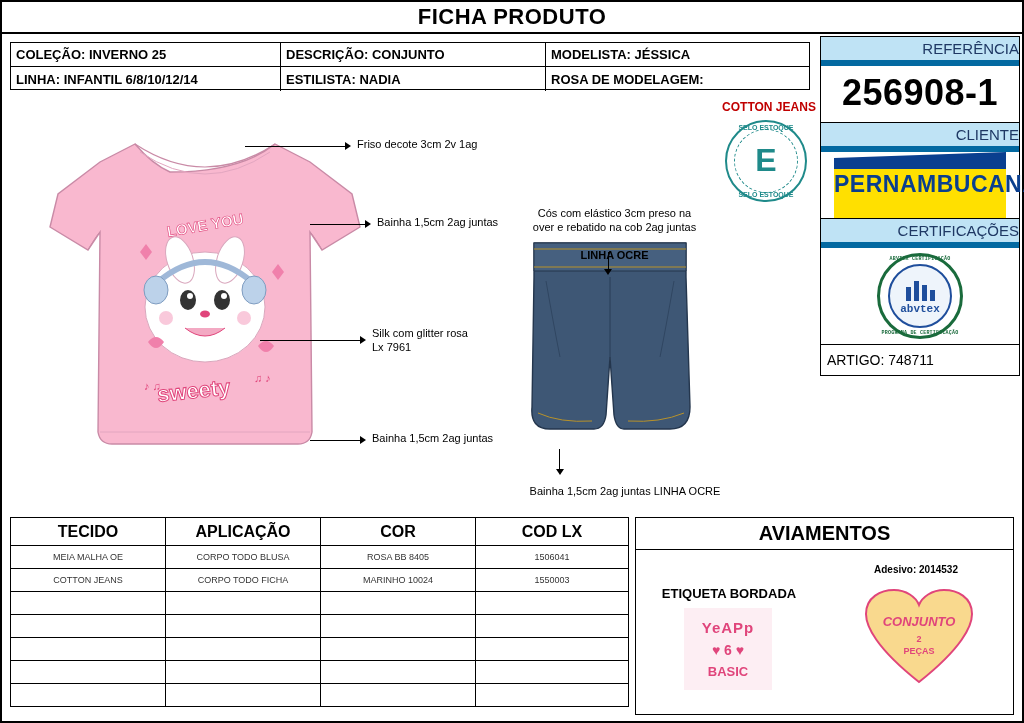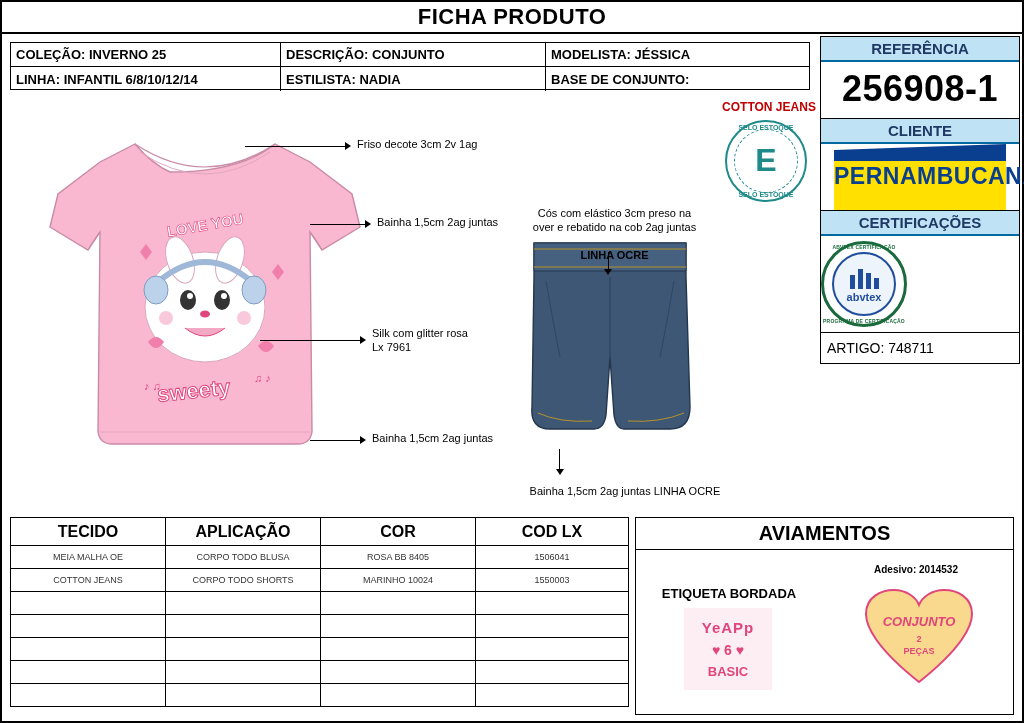--- a/index.html
+++ b/index.html
@@ -39,8 +39,8 @@
   .rcol{position:absolute;left:818px;top:34px;width:200px;}
   .rbox{border:1px solid #000;box-sizing:border-box;}
   .rhead{
-    background:#bfe3f5;text-align:center;font-weight:bold;font-size:15px;
-    color:#1f3864;padding:3px 0;border-bottom:2px solid #0369a1;
+    background:#bfe3f5;text-align:right;font-weight:normal;font-size:15px;
+    color:#1f3864;padding:3px 0;border-bottom:6px solid #0369a1;
   }
   .refnum{
     text-align:center;font-size:36px;font-weight:bold;letter-spacing:.5px;

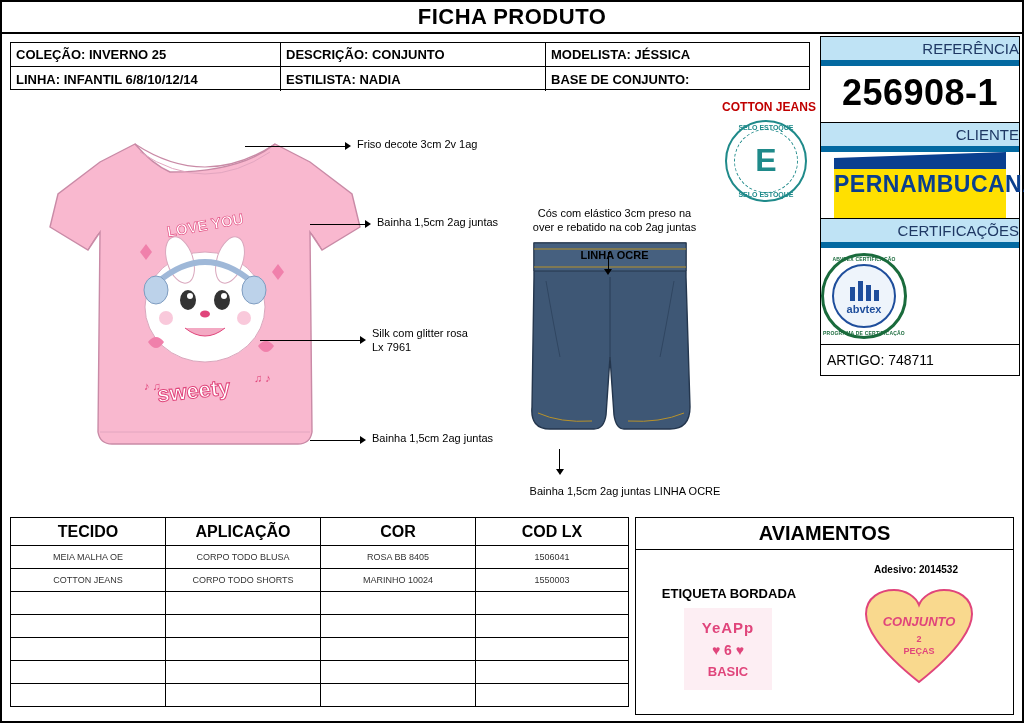--- a/index.html
+++ b/index.html
@@ -214,7 +214,7 @@
     <div class="row">
       <div class="c c1">LINHA: INFANTIL 6/8/10/12/14</div>
       <div class="c c2">ESTILISTA: NADIA</div>
-      <div class="c c3">BASE DE CONJUNTO:</div>
+      <div class="c c3">ROSA DE MODELAGEM:</div>
     </div>
   </div>
 

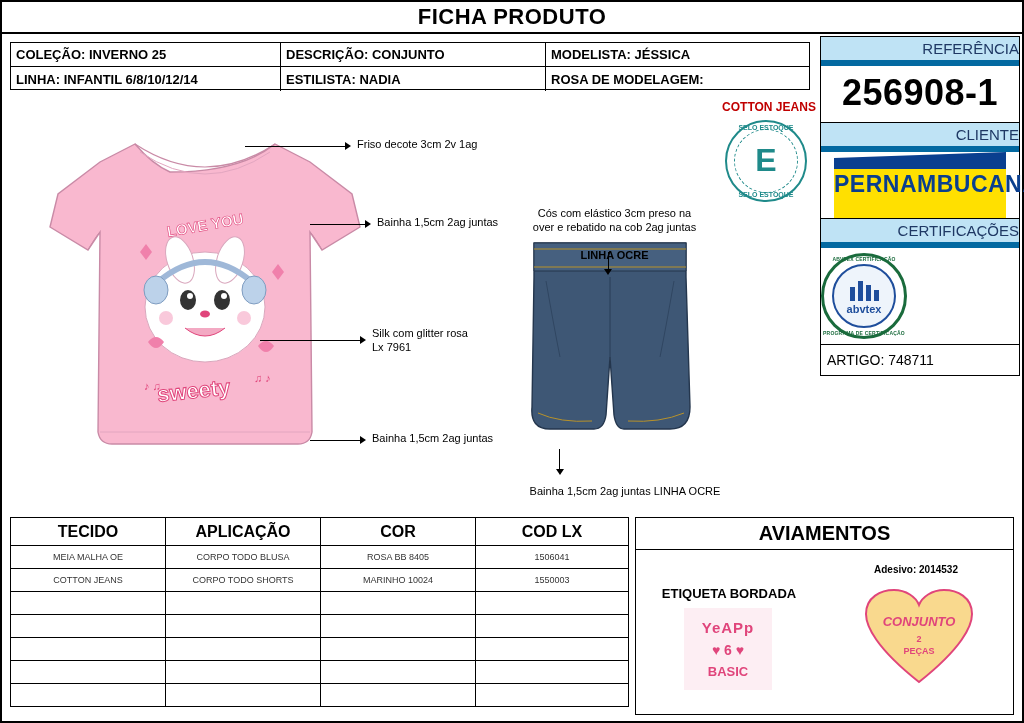--- a/index.html
+++ b/index.html
@@ -47,7 +47,7 @@
     padding:6px 0 8px 0;
   }
   .cliente-body{height:66px;display:flex;align-items:center;justify-content:center;}
-  .cert-body{height:96px;display:flex;align-items:center;justify-content:flex-start;}
+  .cert-body{height:96px;display:flex;align-items:center;justify-content:center;font-family:Liberation Mono, monospace;}
   .artigo{font-size:14px;padding:7px 6px;}
 
   

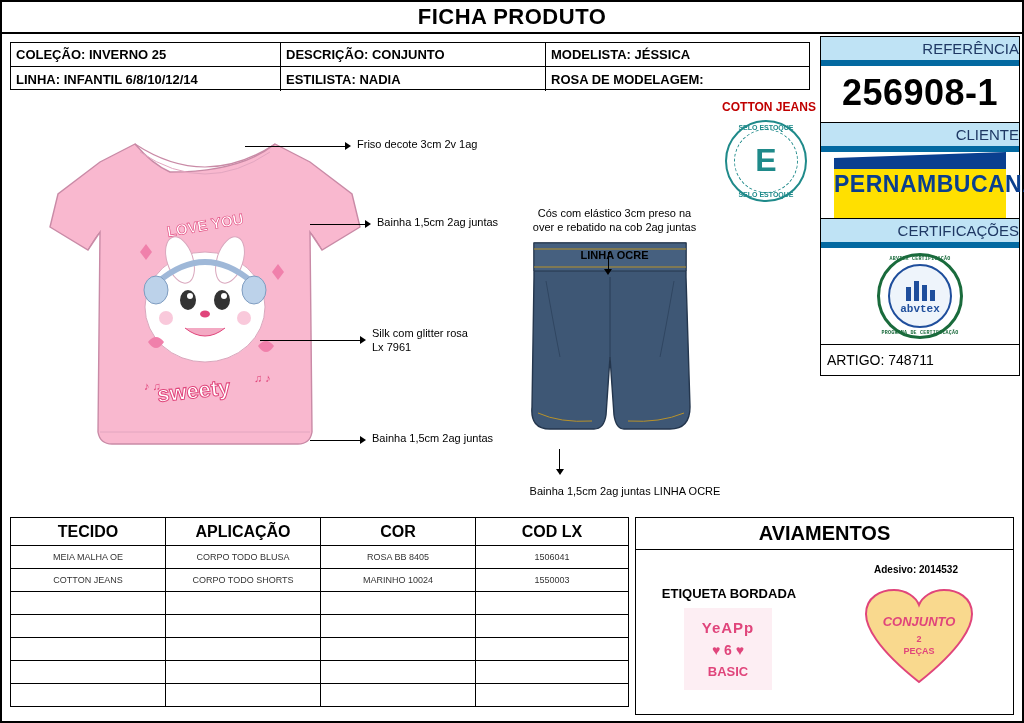--- a/index.html
+++ b/index.html
@@ -366,7 +366,7 @@
         </tr>
         <tr>
           <td>COTTON JEANS</td>
-          <td>CORPO TODO SHORTS</td>
+          <td>CORPO TODO FICHA</td>
           <td>MARINHO 10024</td>
           <td>1550003</td>
         </tr>

